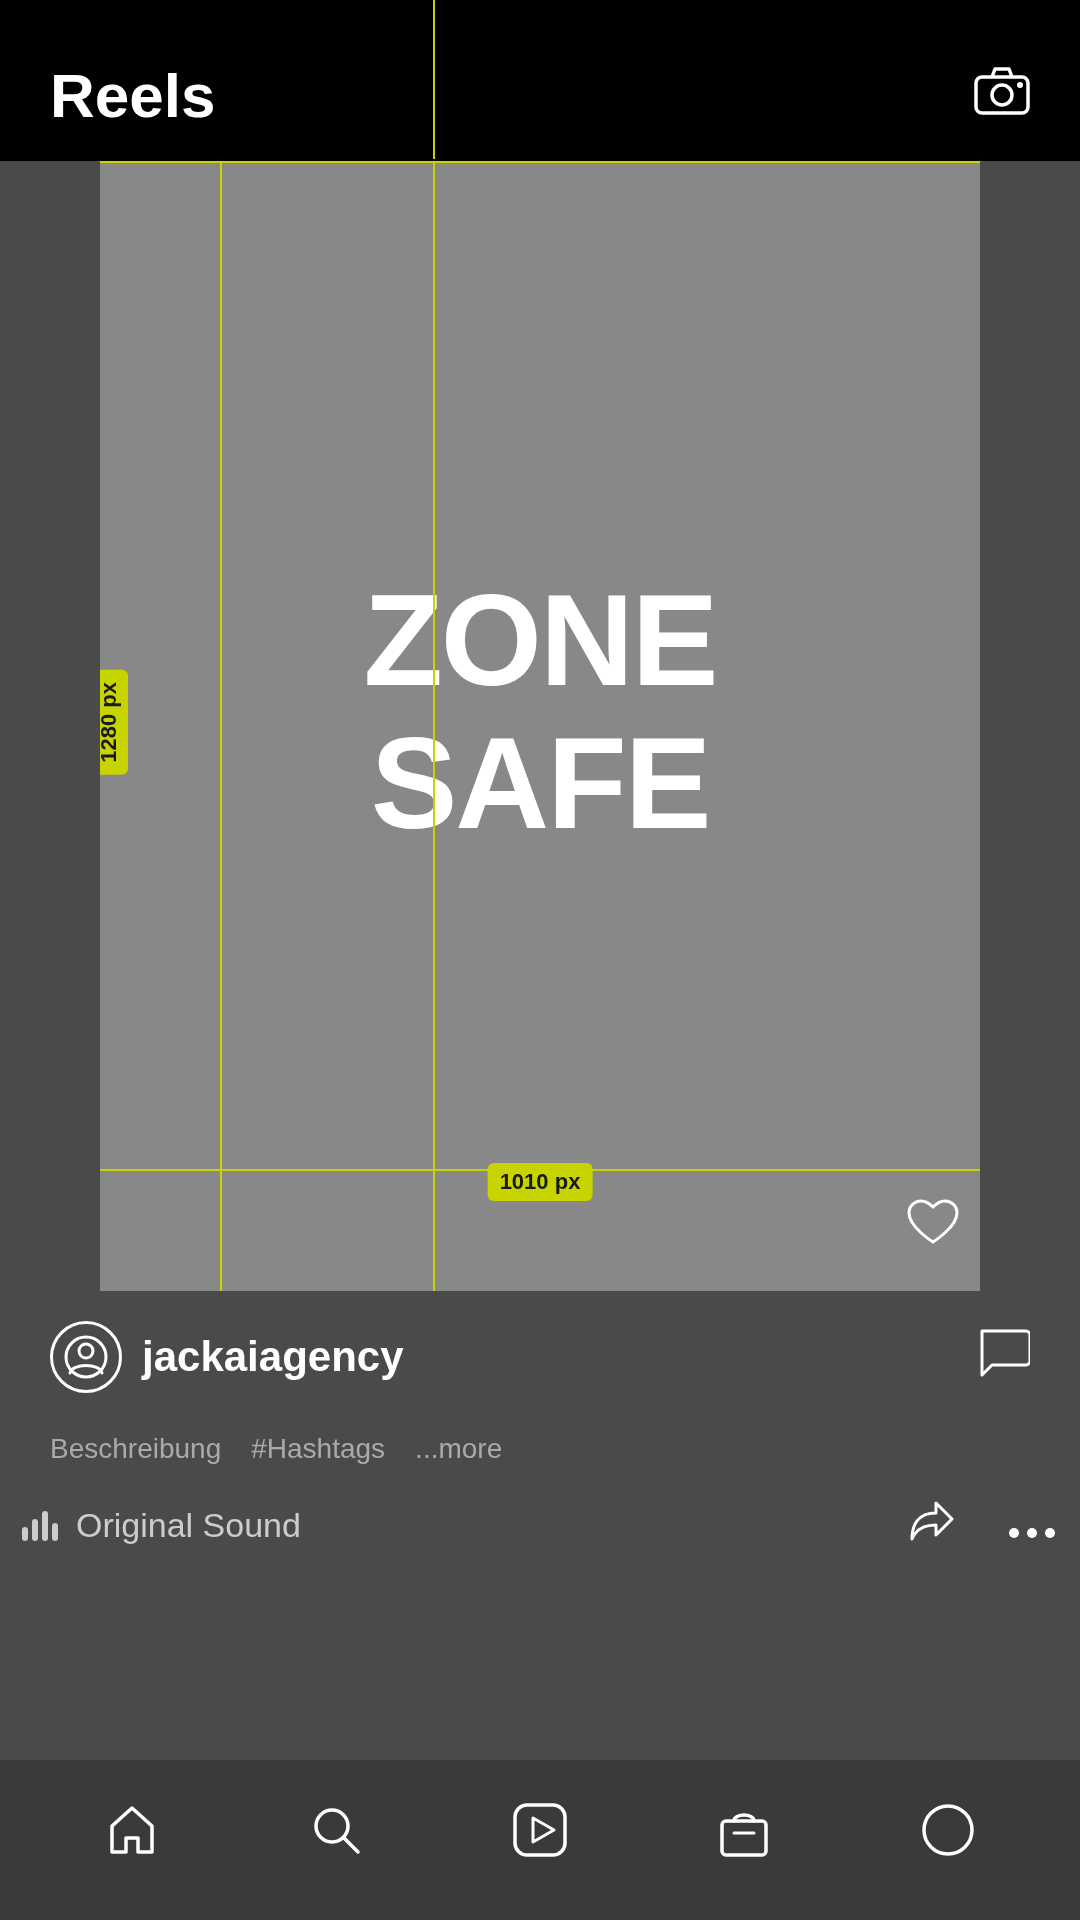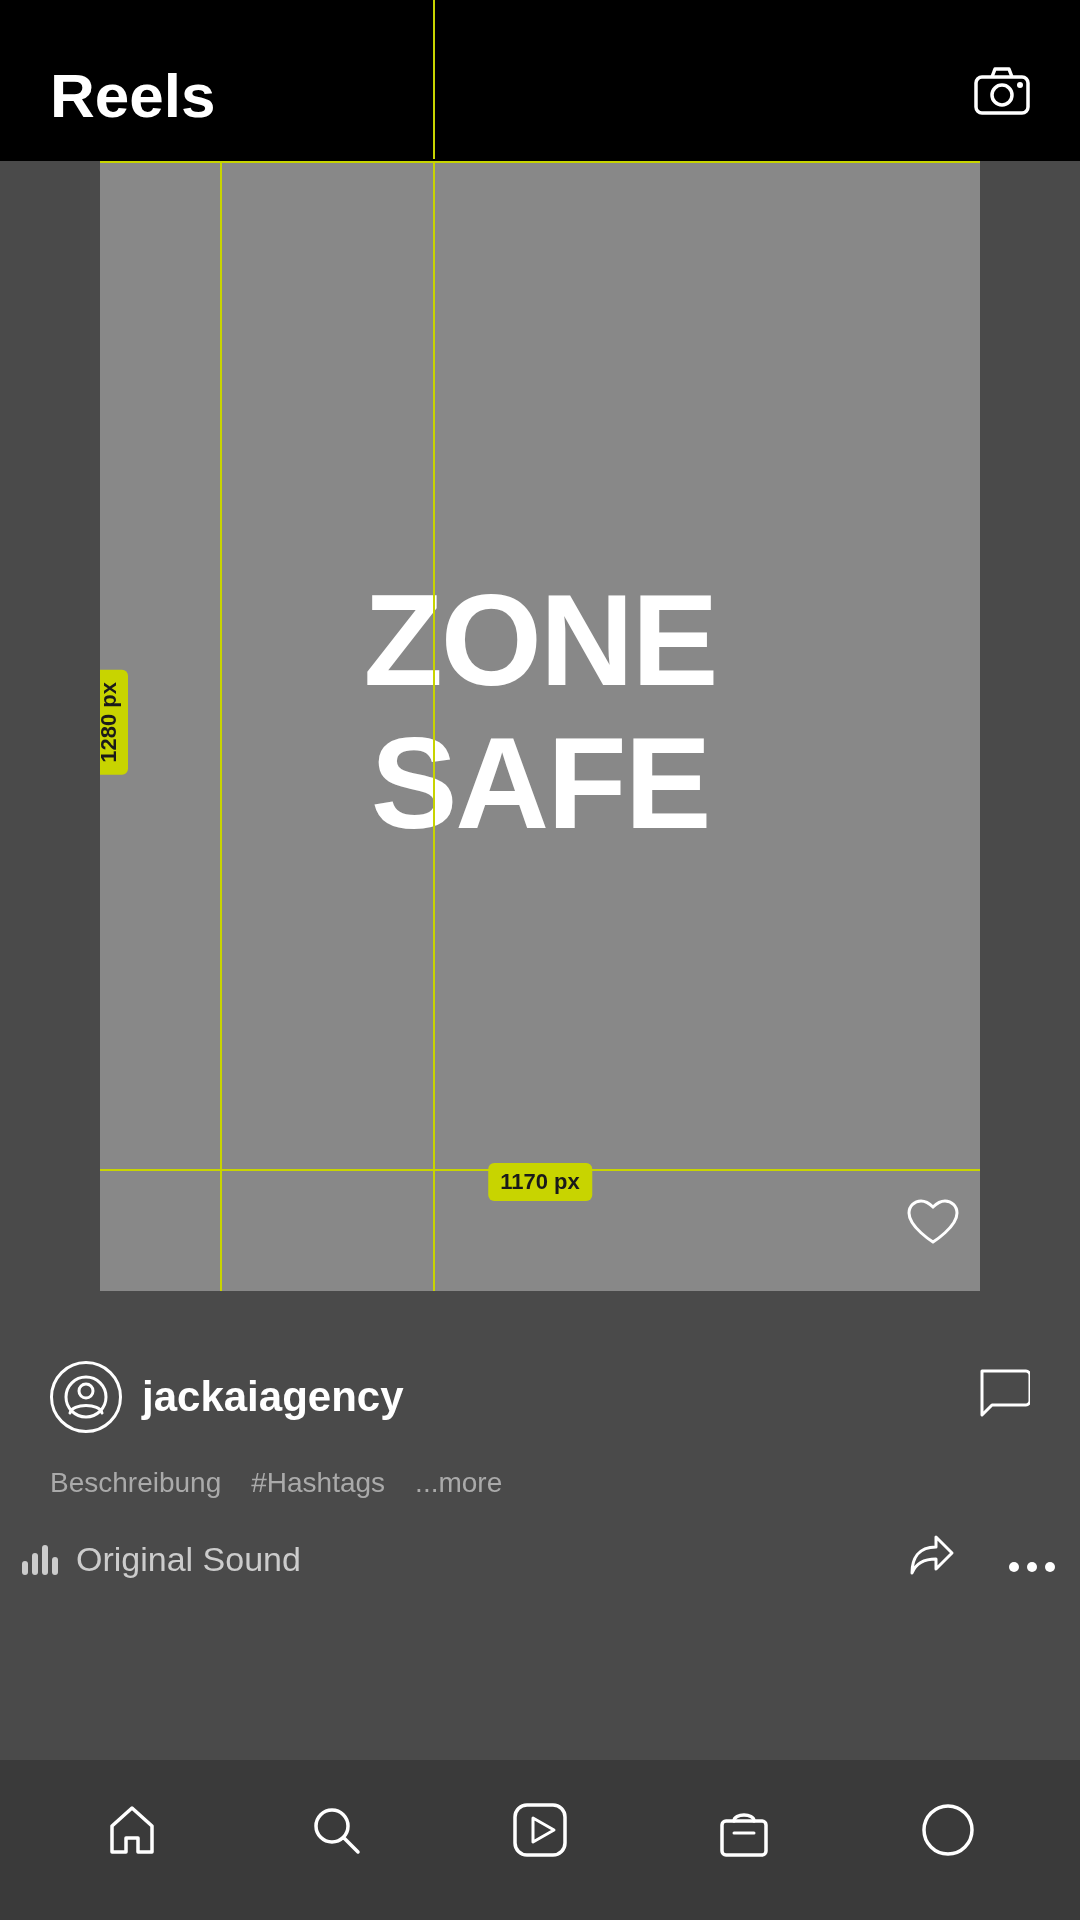--- a/index.html
+++ b/index.html
@@ -279,7 +279,7 @@
 
     <div class="dim-label dim-1280">1280 px</div>
 
-    <div class="dim-label dim-1010">1170 px</div>
+    <div class="dim-label dim-1010">1010 px</div>
 
     <div style="position:absolute; bottom:40px; right:20px; z-index:10;">
       <svg width="54" height="50" viewBox="0 0 54 50" fill="none">

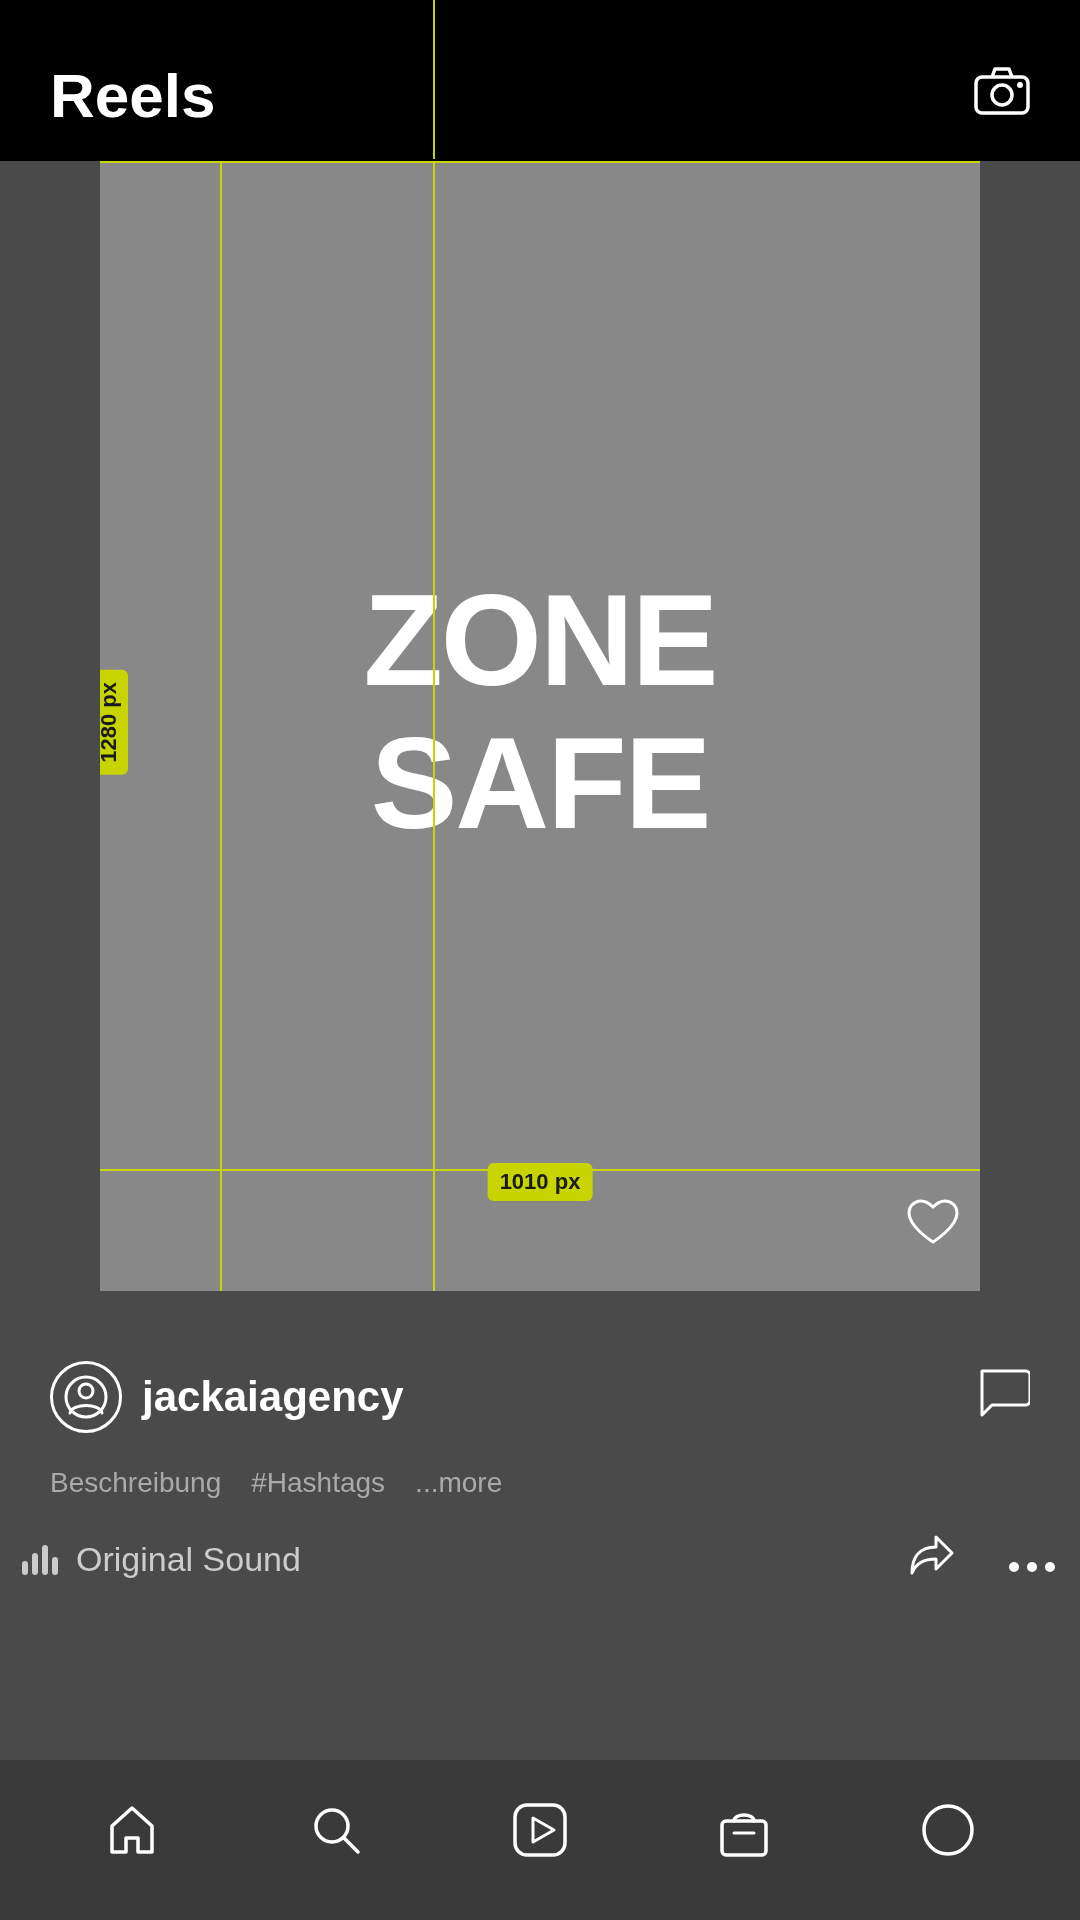--- a/index.html
+++ b/index.html
@@ -123,9 +123,8 @@
       display: flex;
       justify-content: space-between;
       align-items: center;
-      padding: 24px 50px;
+      padding: 30px 50px;
       background: #4a4a4a;
-      margin-top: 46px;
     }
 
     .user-info {

